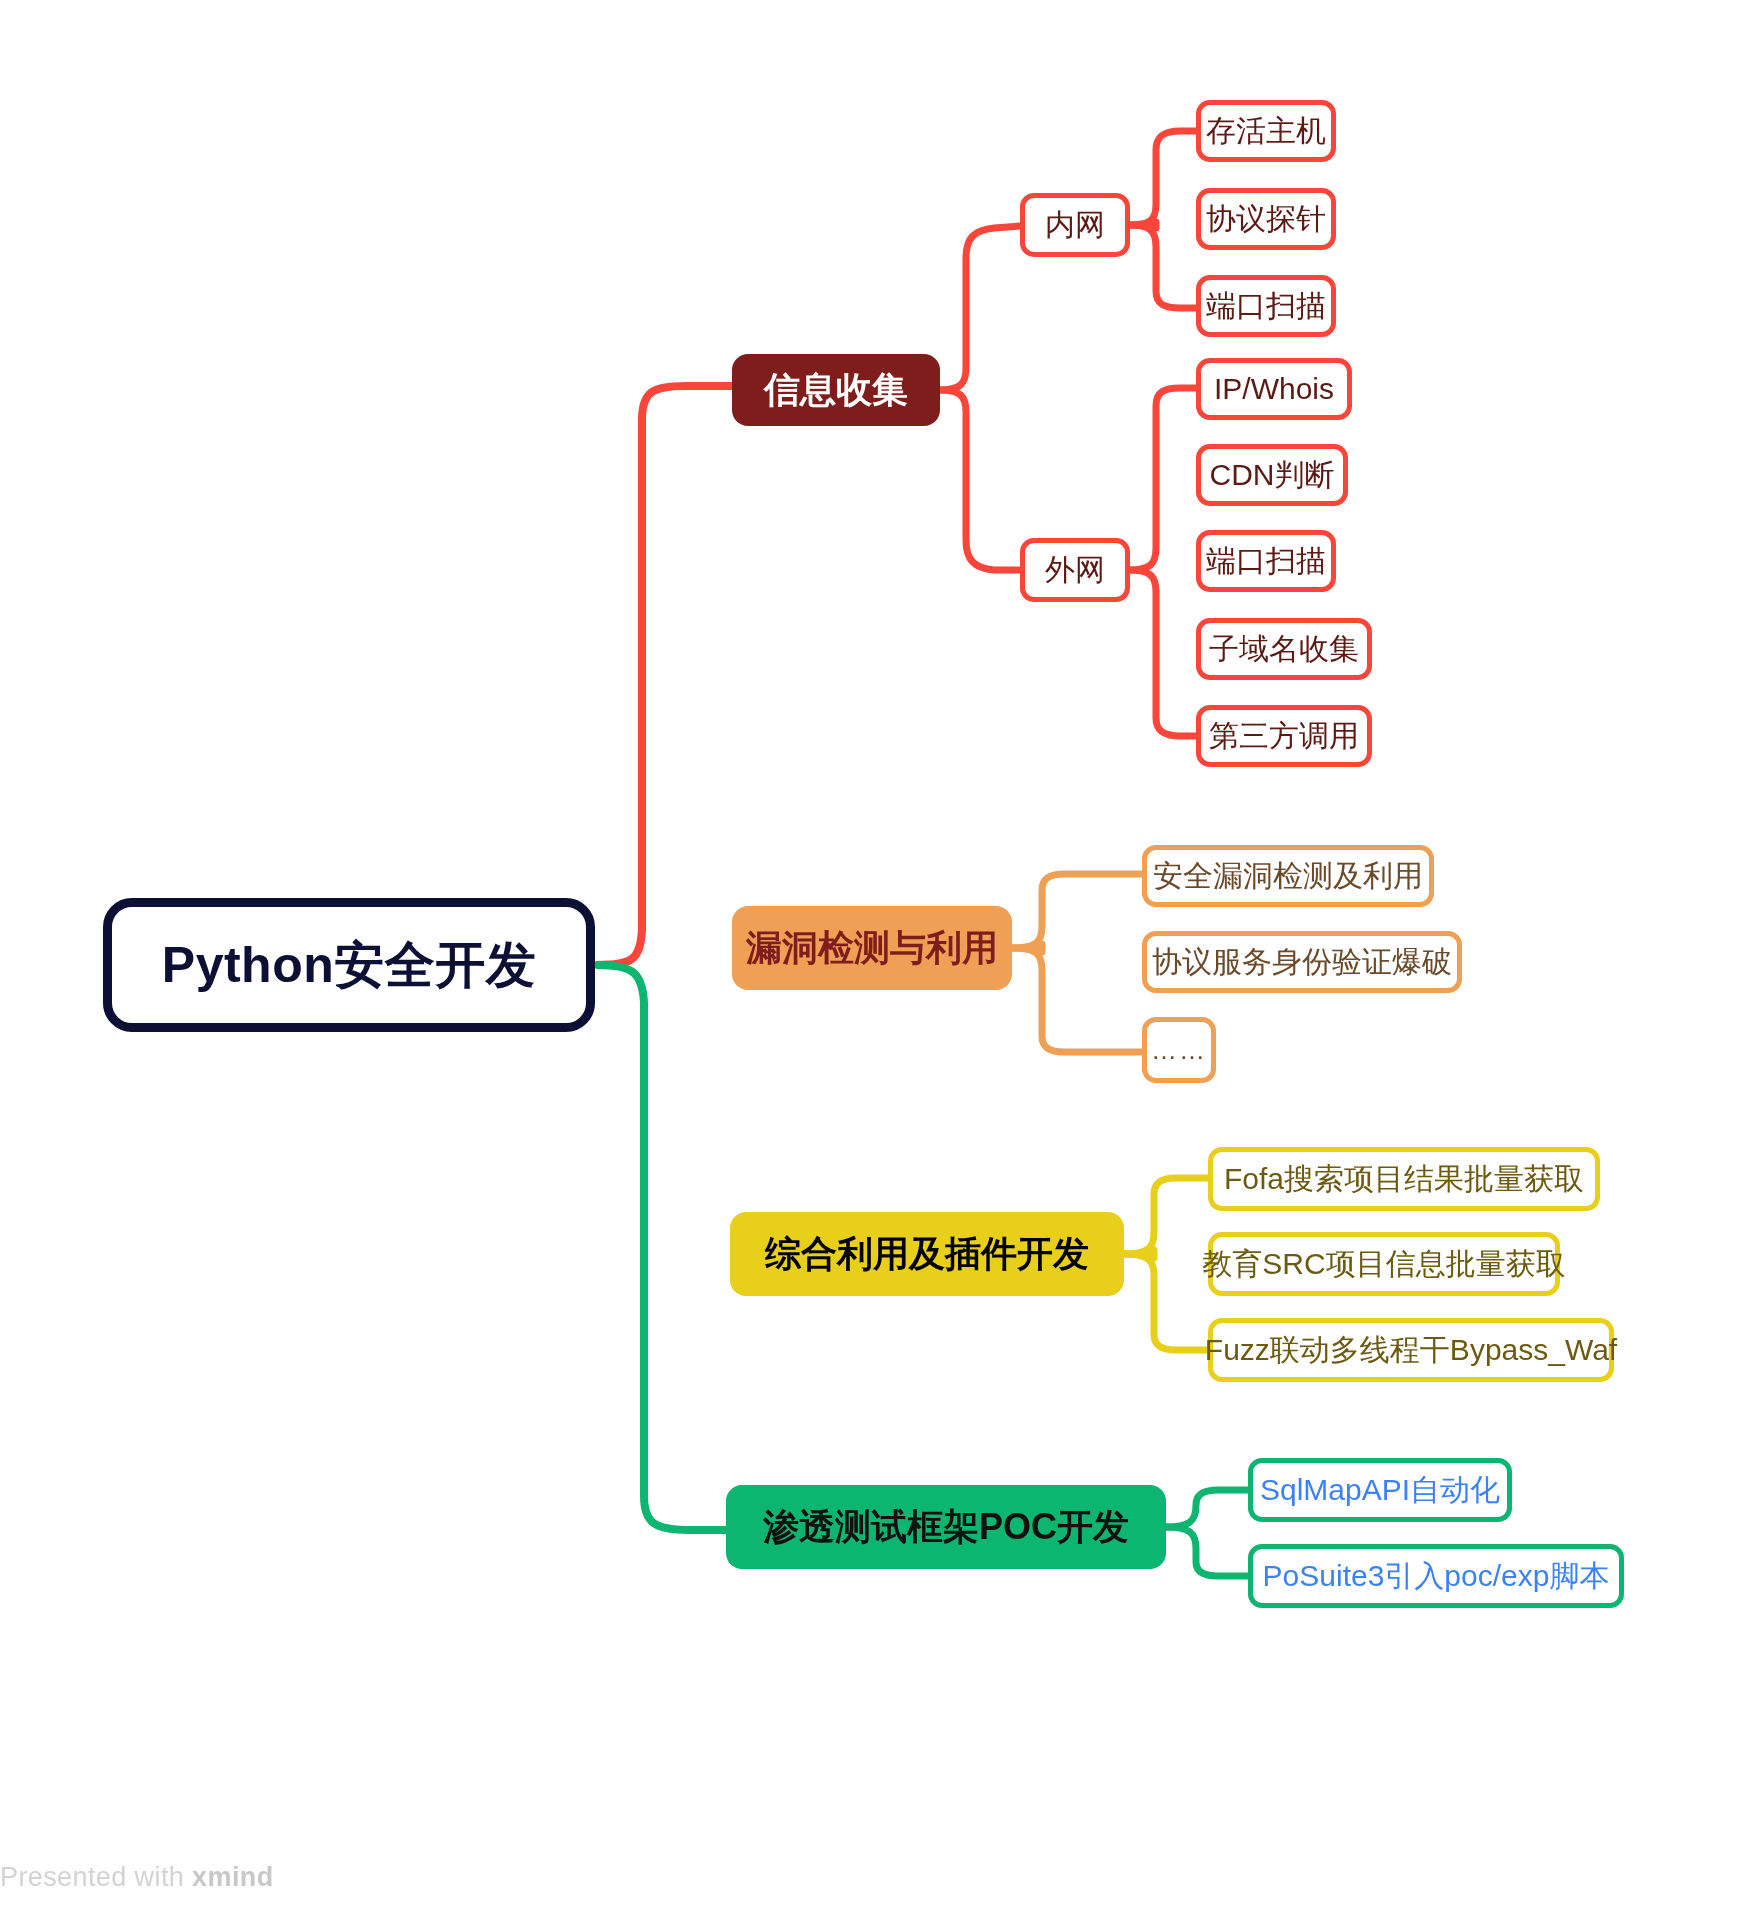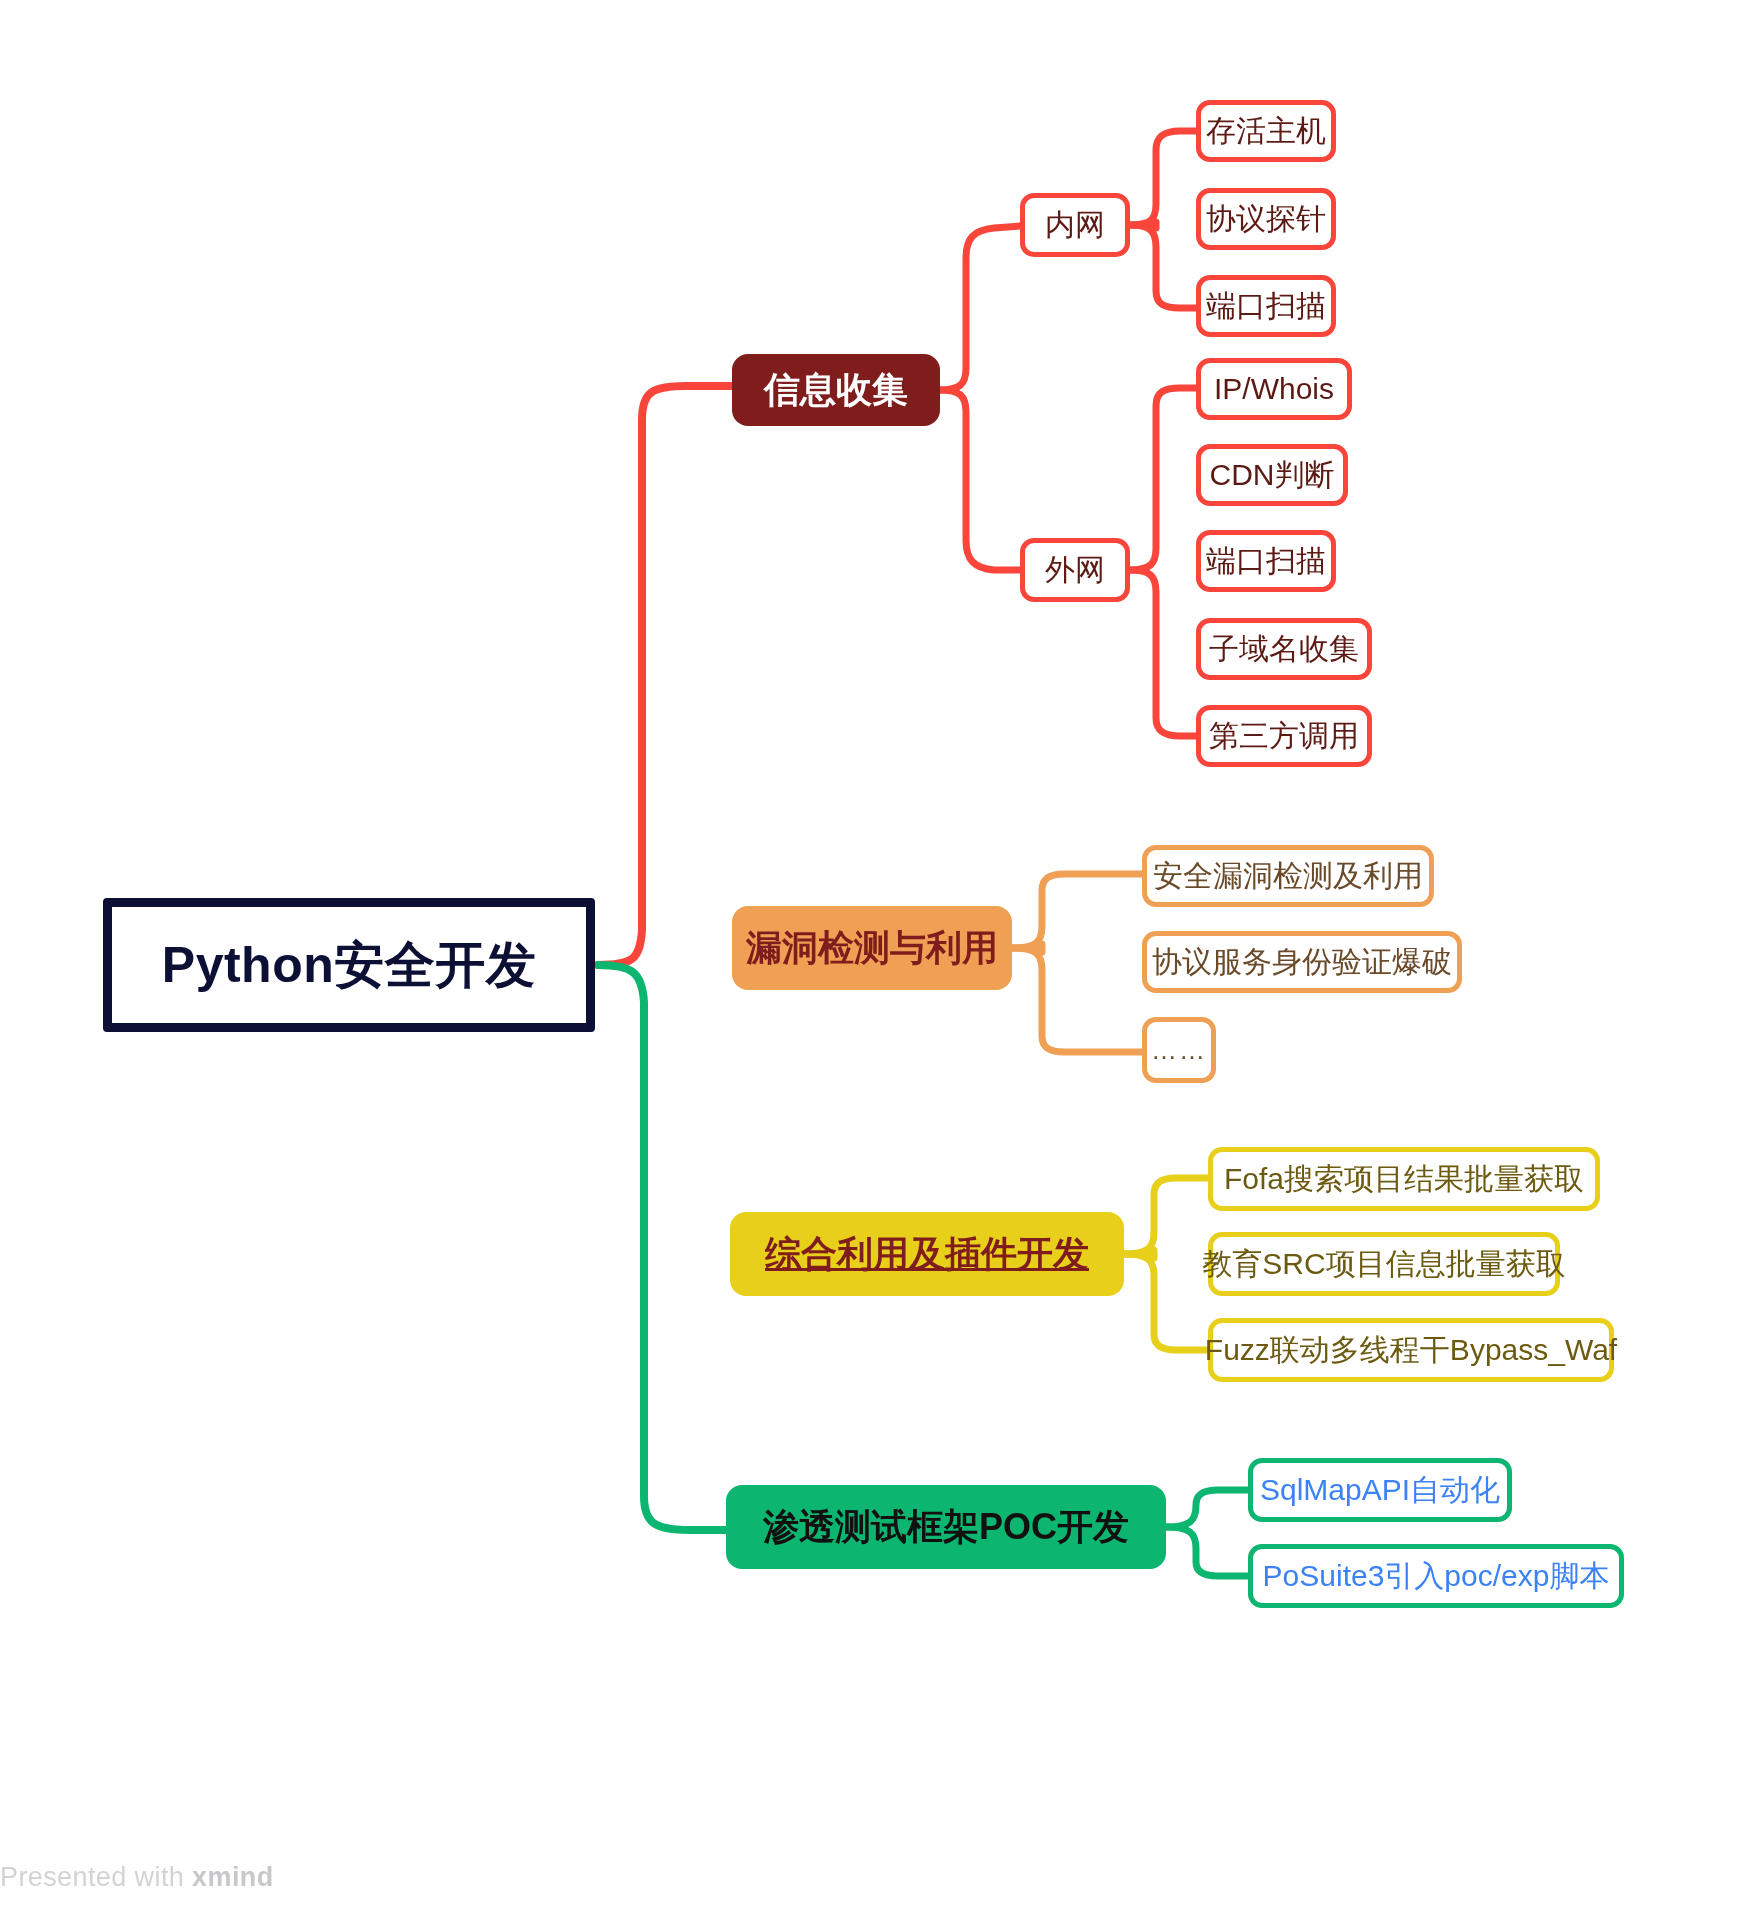--- a/index.html
+++ b/index.html
@@ -39,7 +39,7 @@
     left: 103px; top: 898px;
     width: 492px; height: 134px;
     border: 9px solid #0b1034;
-    border-radius: 4px;
+    border-radius: 29px;
     background: #ffffff;
     color: #0b1034;
     font-size: 50px;

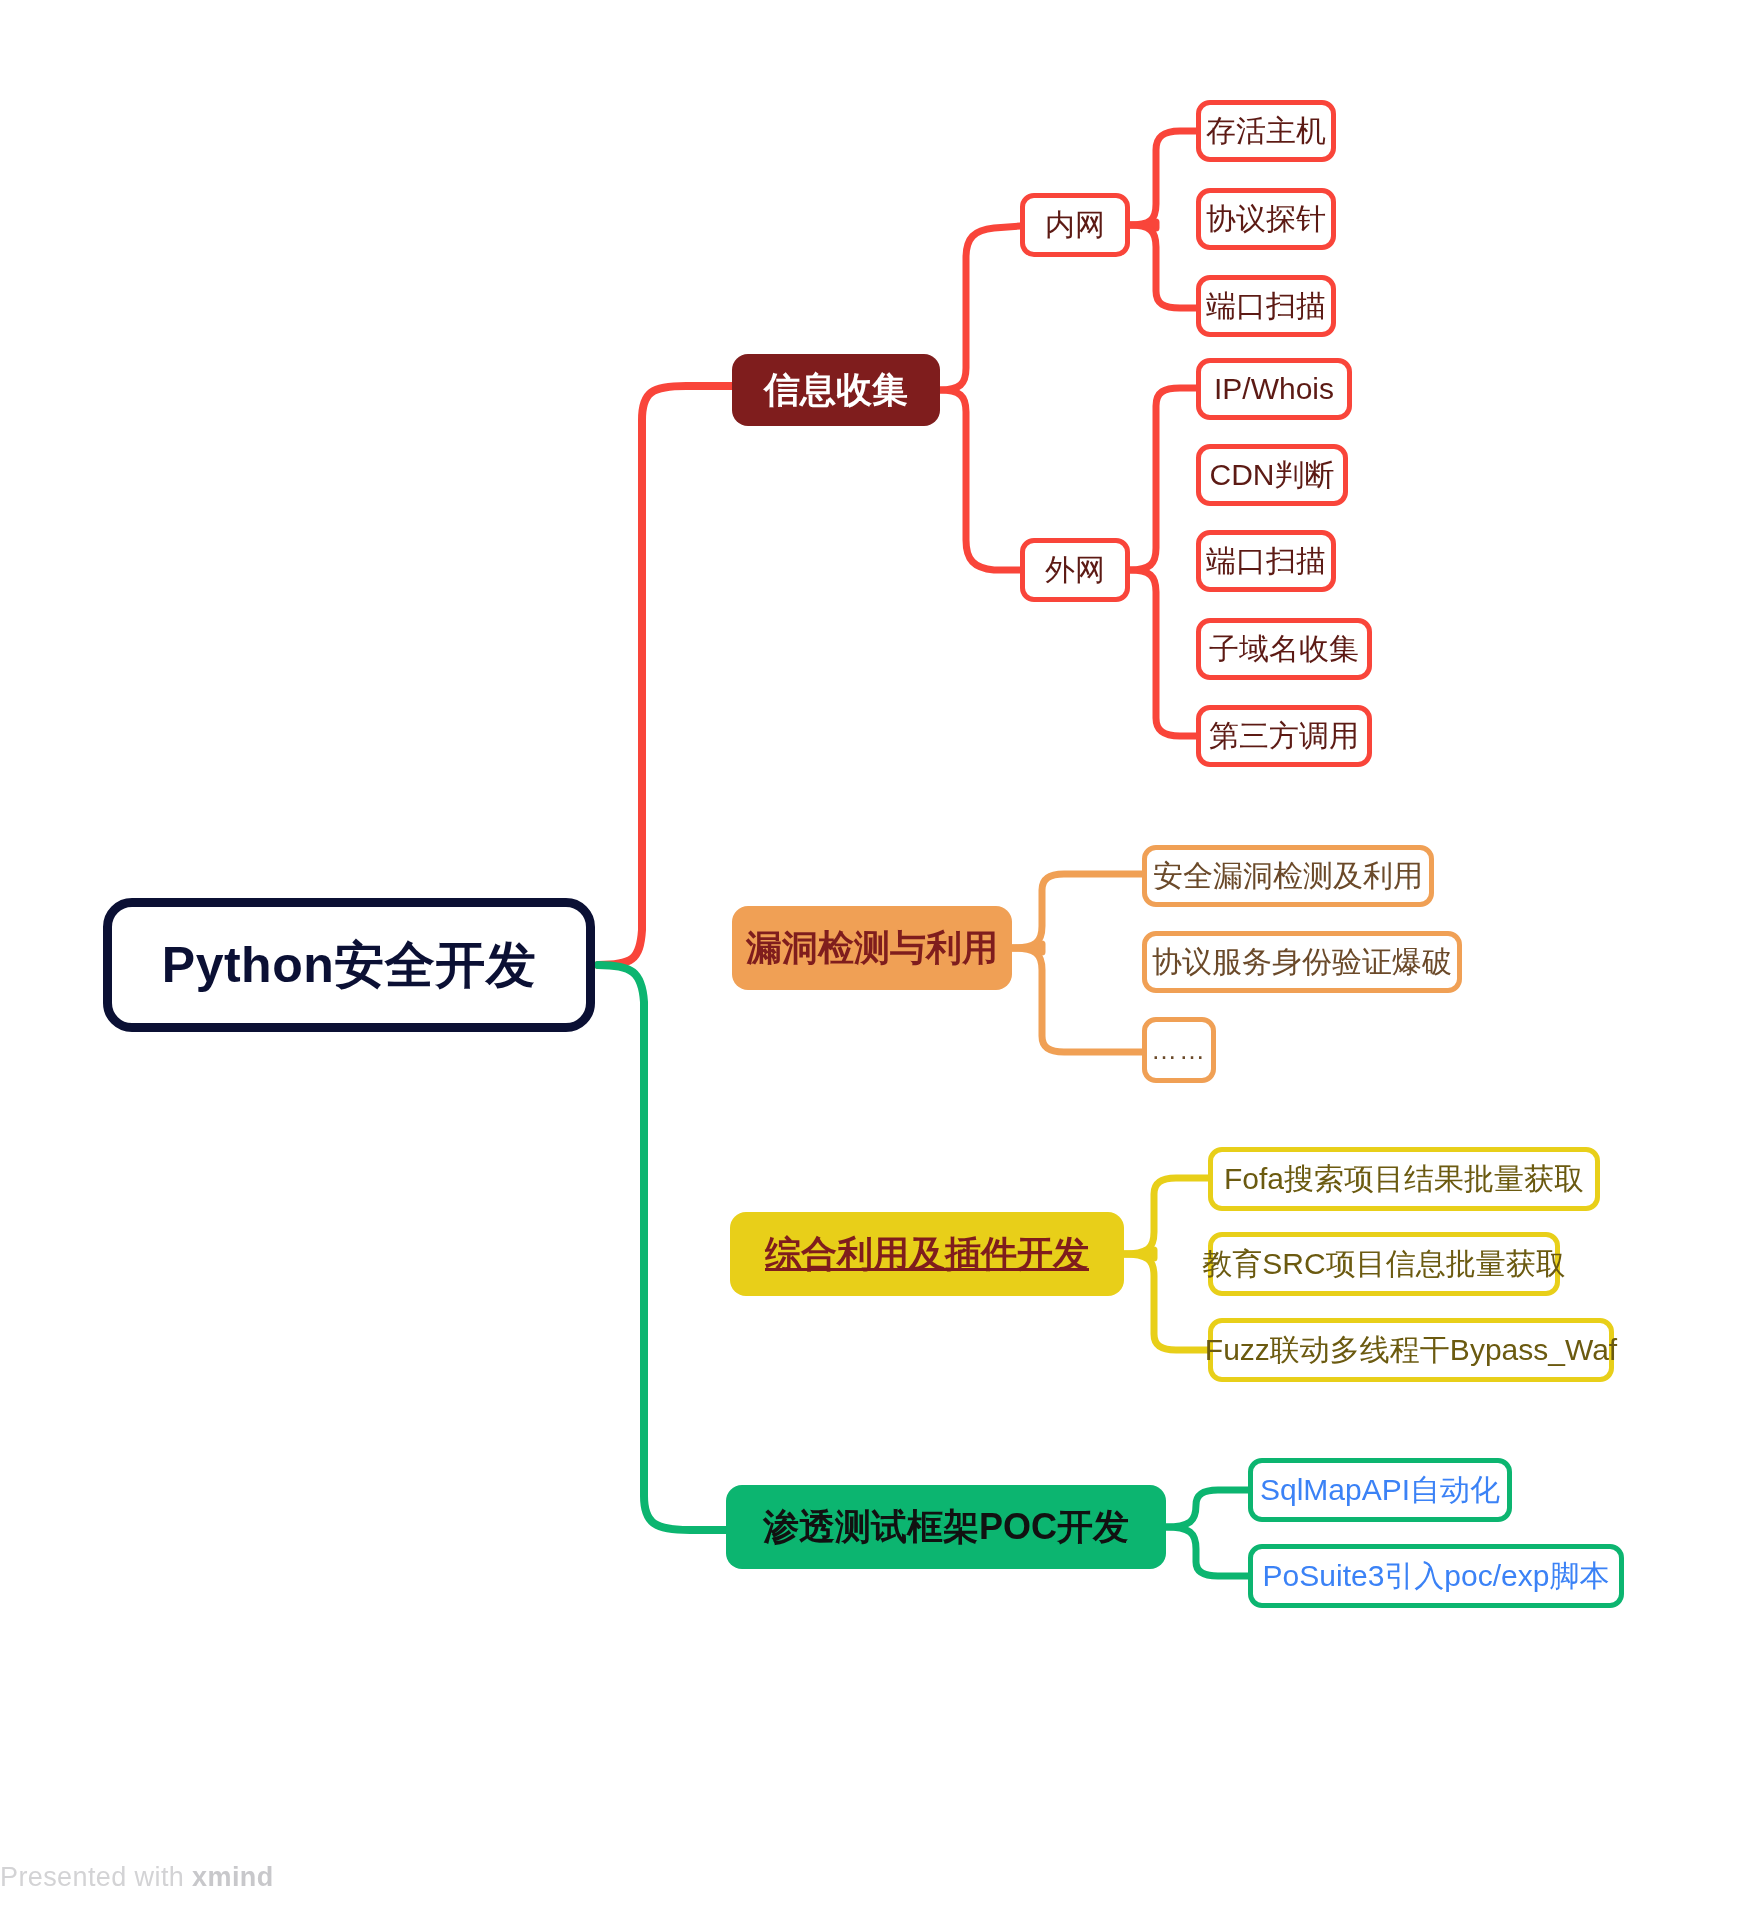--- a/index.html
+++ b/index.html
@@ -56,7 +56,7 @@
   }
   .b-red    { left: 732px; top: 354px;  width: 208px; height: 72px;  background: #7f1d1d; }
   .b-orange { left: 732px; top: 906px;  width: 280px; height: 84px;  background: #f0a055; color:#7f1d1d; }
-  .b-yellow { left: 730px; top: 1212px; width: 394px; height: 84px;  background: #e8cf19; color:#7f1d1d;text-decoration:underline; }
+  .b-yellow { left: 730px; top: 1212px; width: 394px; height: 84px;  background: #e8cf19; color:#000000; }
   .b-green  { left: 726px; top: 1485px; width: 440px; height: 84px;  background: #0cb570; color:#111111; }
 
   

